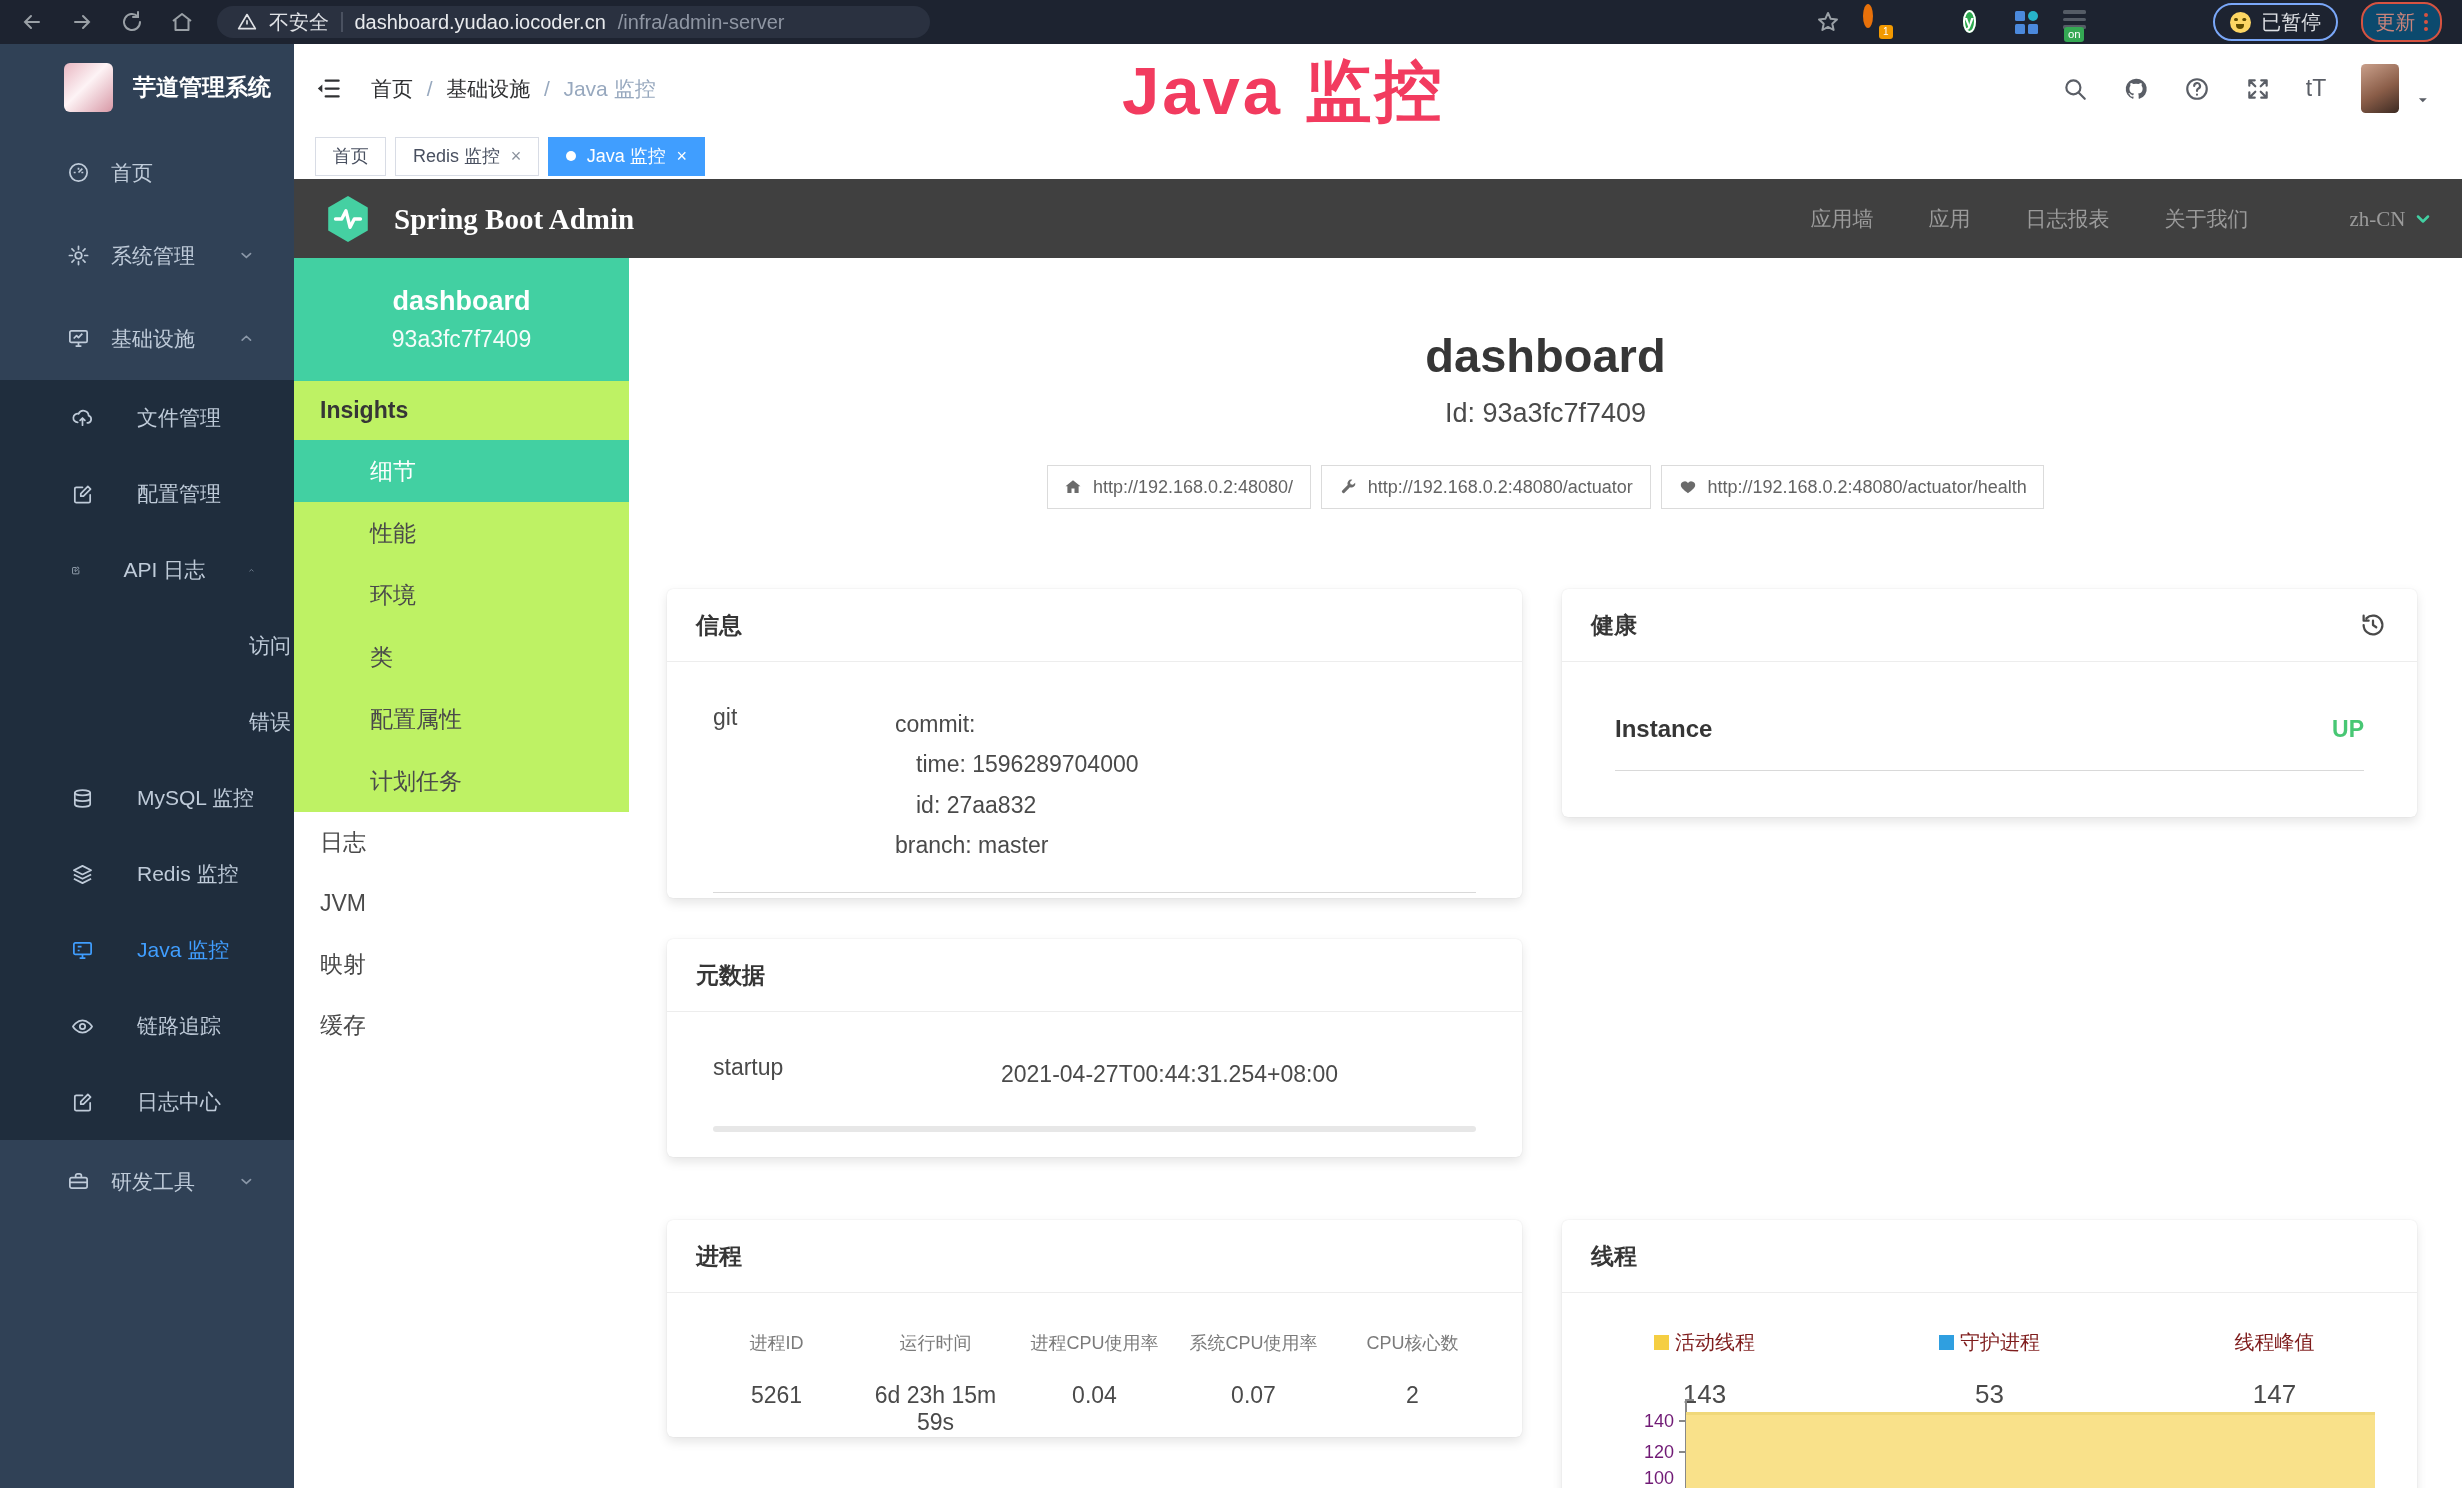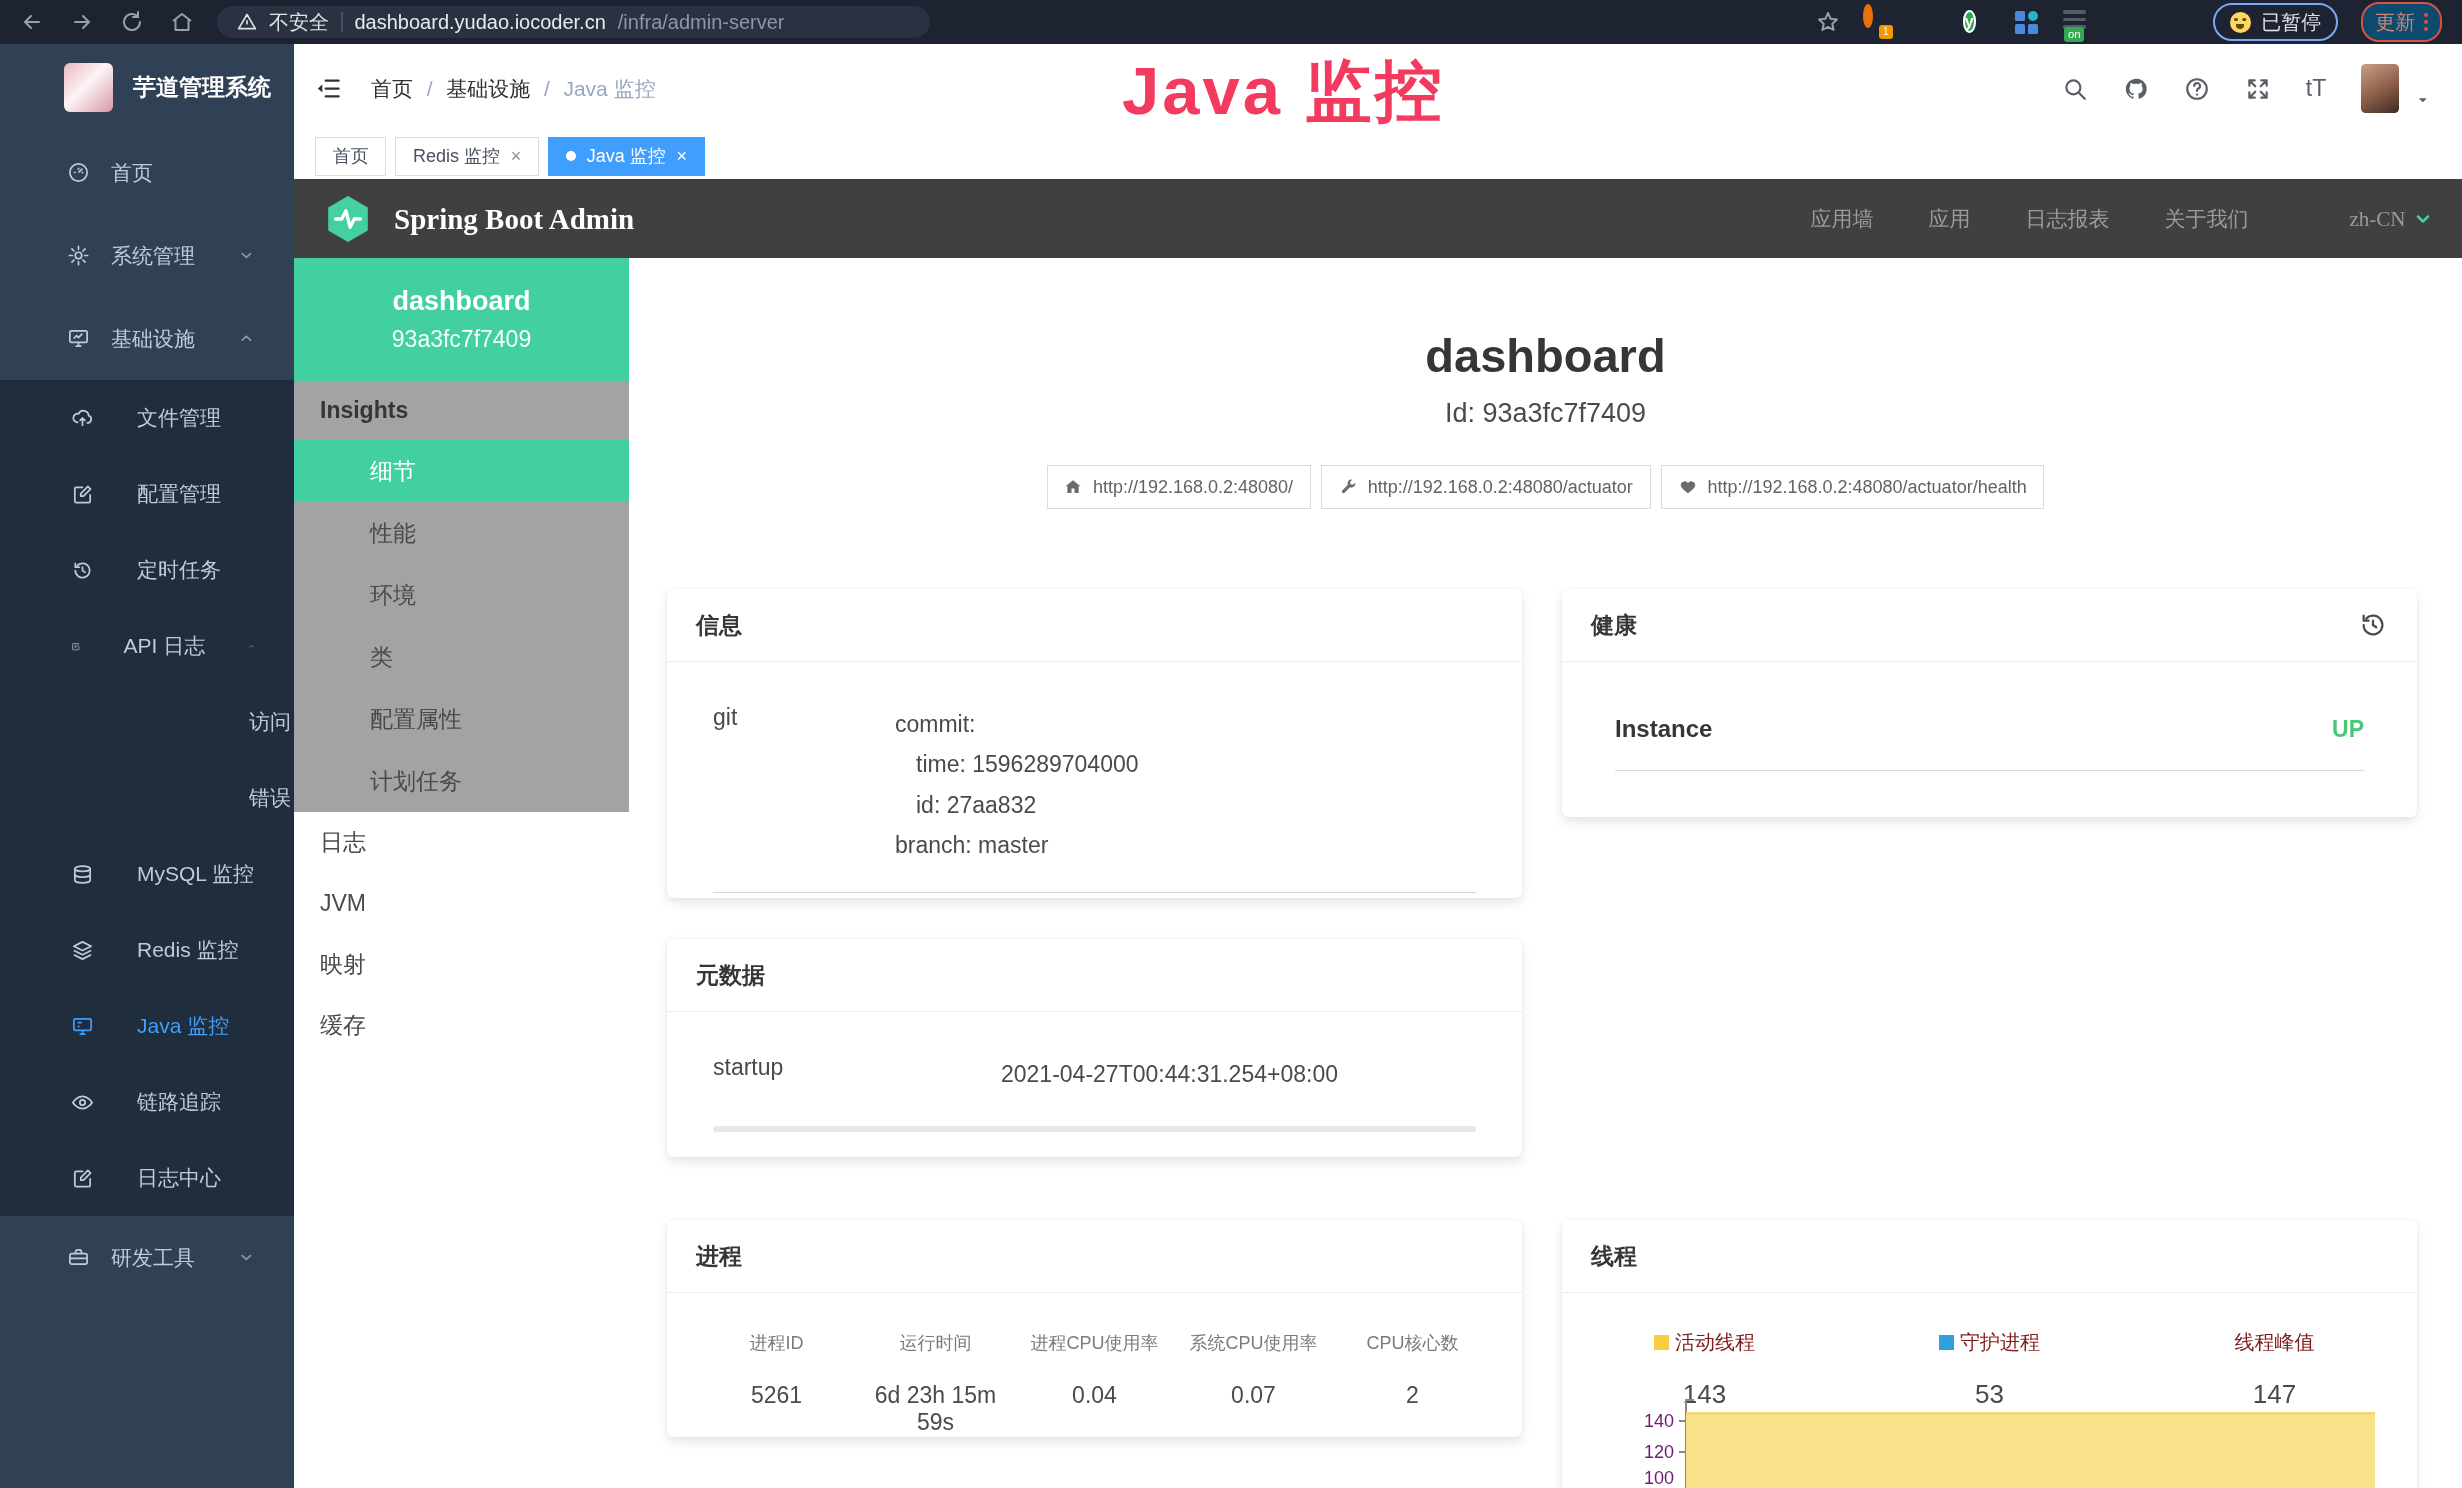--- a/index.html
+++ b/index.html
@@ -102,7 +102,7 @@
              justify-content:center;align-items:center;gap:9px;cursor:pointer;}
   .app-name{font-weight:bold;font-size:27px;}
   .app-id{font-size:23px;opacity:.95;}
-  .group{background:#a3a3a3;}
+  .group{background:#bef264;}
   .group-title{height:59px;line-height:59px;padding-left:26px;font-weight:bold;color:#363636;}
   .group-item{height:62px;line-height:62px;padding-left:76px;color:#4a4a4a;cursor:pointer;}
   .group-item.active{background:#42d0a2;color:#fff;}

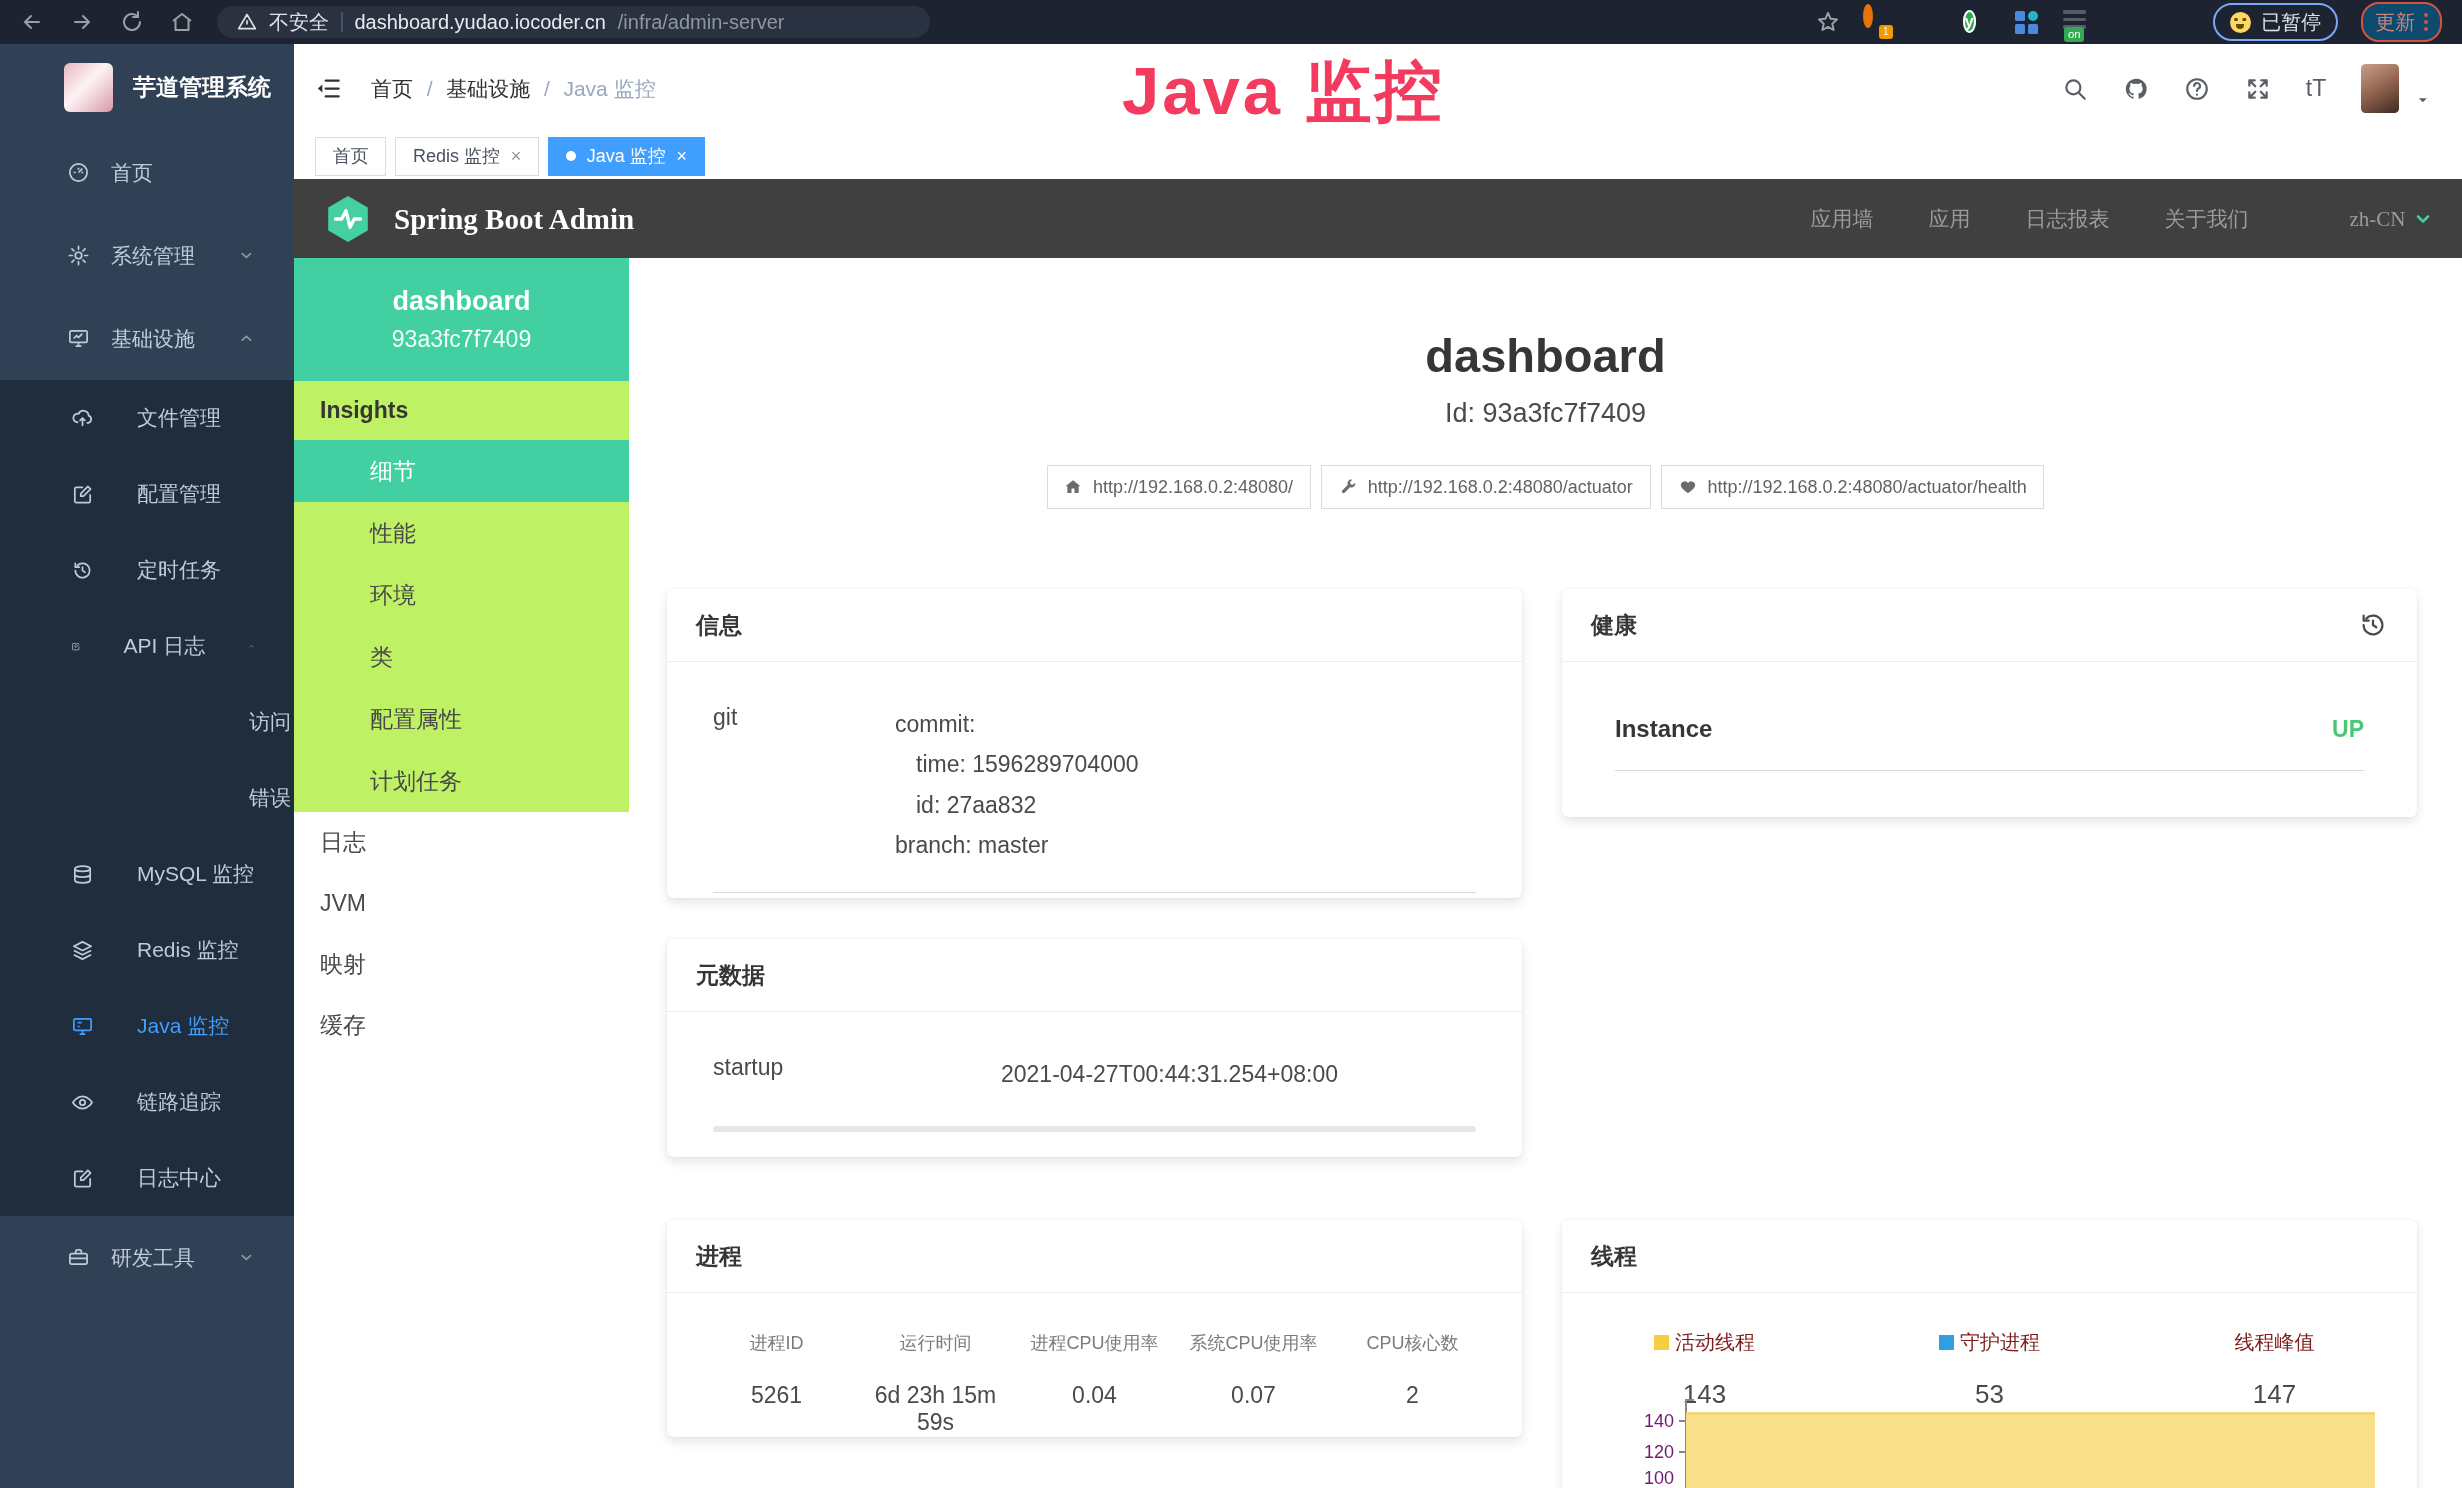--- a/index.html
+++ b/index.html
@@ -271,13 +271,6 @@
       </div>
       <div class="s-item lvl2">
         <svg class="ic" viewBox="0 0 24 24" fill="none" stroke="currentColor" stroke-width="1.8" stroke-linecap="round" stroke-linejoin="round">
-            <path d="M4.5 12a7.5 7.5 0 1 0 2.2-5.3M4.5 4.5v4h4"></path>
-            <path d="M12 8.5V12l2.6 1.8"></path>
-          </svg>
-        <span class="lbl">定时任务</span>
-      </div>
-      <div class="s-item lvl2">
-        <svg class="ic" viewBox="0 0 24 24" fill="none" stroke="currentColor" stroke-width="1.8" stroke-linecap="round" stroke-linejoin="round">
             <path d="M20 12.5V19a1.5 1.5 0 0 1-1.5 1.5h-13A1.5 1.5 0 0 1 4 19V6a1.5 1.5 0 0 1 1.5-1.5H12"></path>
             <path d="M17.6 3.6l2.8 2.8L13 13.8h-2.8V11z"></path>
           </svg>

